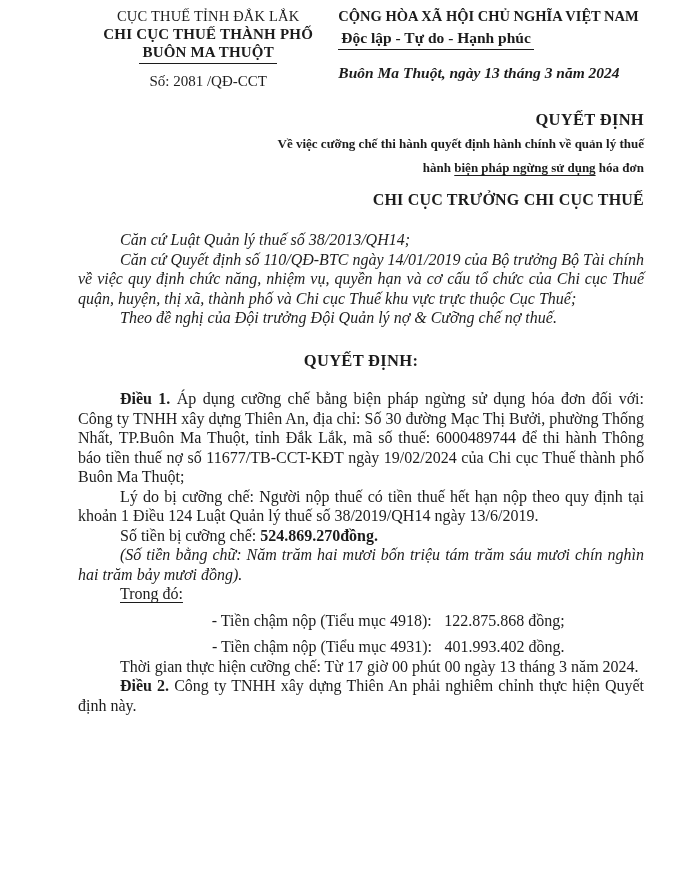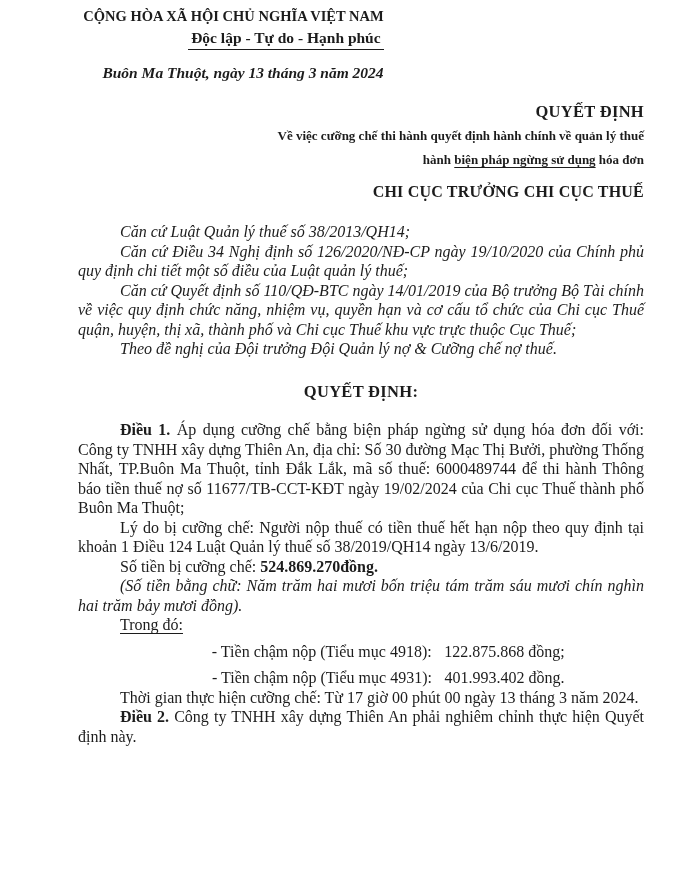--- a/index.html
+++ b/index.html
@@ -47,6 +47,12 @@
 <div class="page">
 
   <div class="hdr">
+    <div class="hdr-left">
+      <div class="agency-parent">CỤC THUẾ TỈNH ĐẮK LẮK</div>
+      <div class="agency-name">CHI CỤC THUẾ THÀNH PHỐ</div>
+      <div class="agency-name"><span class="u-block">BUÔN MA THUỘT</span></div>
+      <div class="doc-number">Số: 2081 /QĐ-CCT</div>
+    </div>
     <div class="hdr-right">
       <div class="motto1">CỘNG HÒA XÃ HỘI CHỦ NGHĨA VIỆT NAM</div>
       <div class="motto2"><span class="u-block">Độc lập - Tự do - Hạnh phúc</span></div>

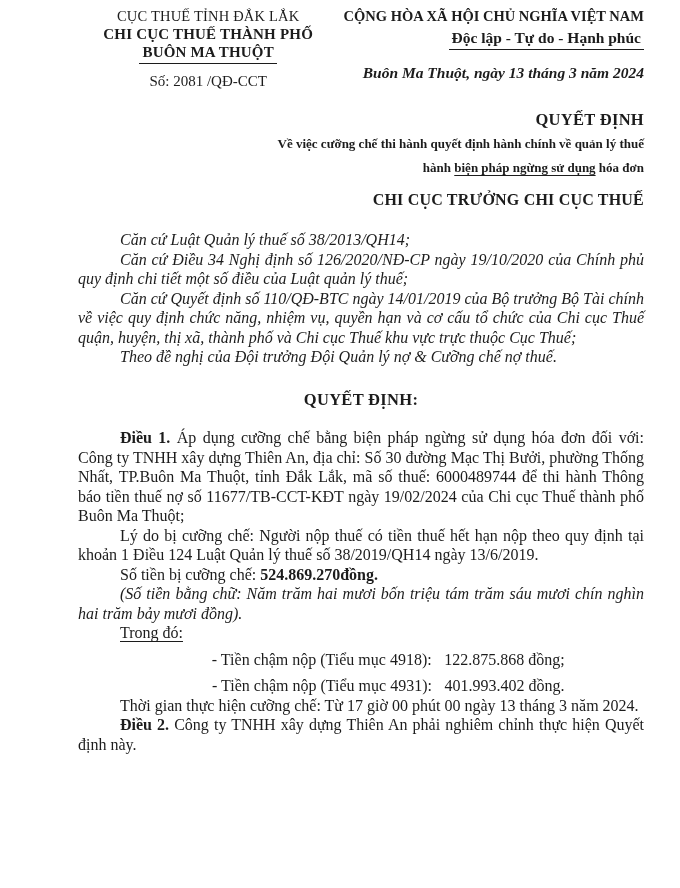--- a/index.html
+++ b/index.html
@@ -13,7 +13,7 @@
   
   .hdr{ display:flex; }
   .hdr-left{ width:46%; text-align:center; }
-  .hdr-right{ width:54%; text-align:right; }
+  .hdr-right{ width:54%; text-align:left; }
   .agency-parent{ font-size:14.5px; line-height:18px; letter-spacing:.2px; }
   .agency-name{ font-size:15px; font-weight:bold; line-height:18px; letter-spacing:.2px; }
   .u-block{ display:inline-block; border-bottom:1.6px solid #1c1c1c; padding:0 3px 2px; }

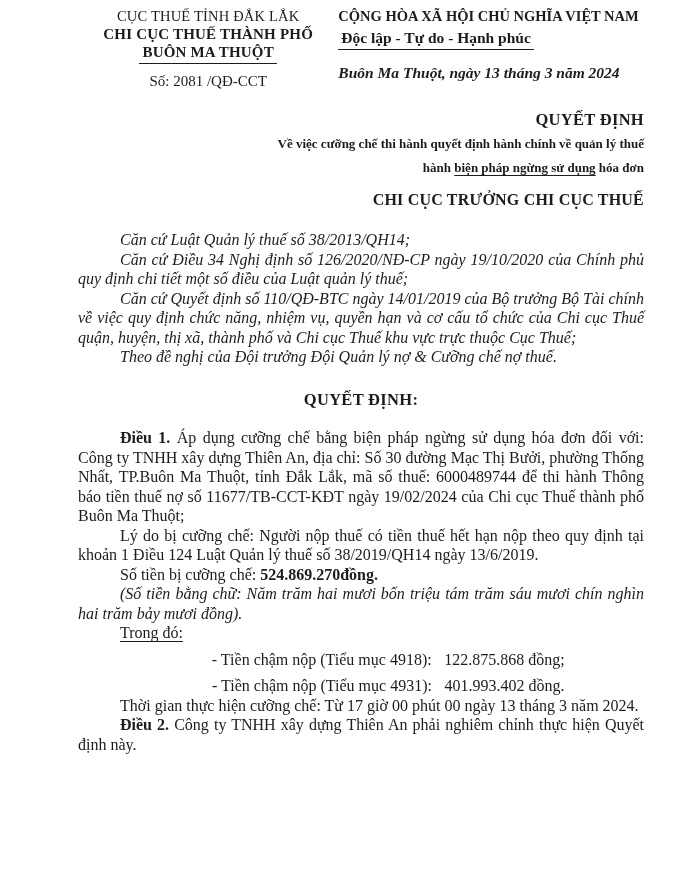--- a/index.html
+++ b/index.html
@@ -71,7 +71,6 @@
 
     <div class="recitals">
       <p class="para">Căn cứ Luật Quản lý thuế số 38/2013/QH14;</p>
-      <p class="para">Căn cứ Điều 34 Nghị định số 126/2020/NĐ-CP ngày 19/10/2020 của Chính phủ quy định chi tiết một số điều của Luật quản lý thuế;</p>
       <p class="para">Căn cứ Quyết định số 110/QĐ-BTC ngày 14/01/2019 của Bộ trưởng Bộ Tài chính về việc quy định chức năng, nhiệm vụ, quyền hạn và cơ cấu tổ chức của Chi cục Thuế quận, huyện, thị xã, thành phố và Chi cục Thuế khu vực trực thuộc Cục Thuế;</p>
       <p class="para">Theo đề nghị của Đội trưởng Đội Quản lý nợ &amp; Cưỡng chế nợ thuế.</p>
     </div>

